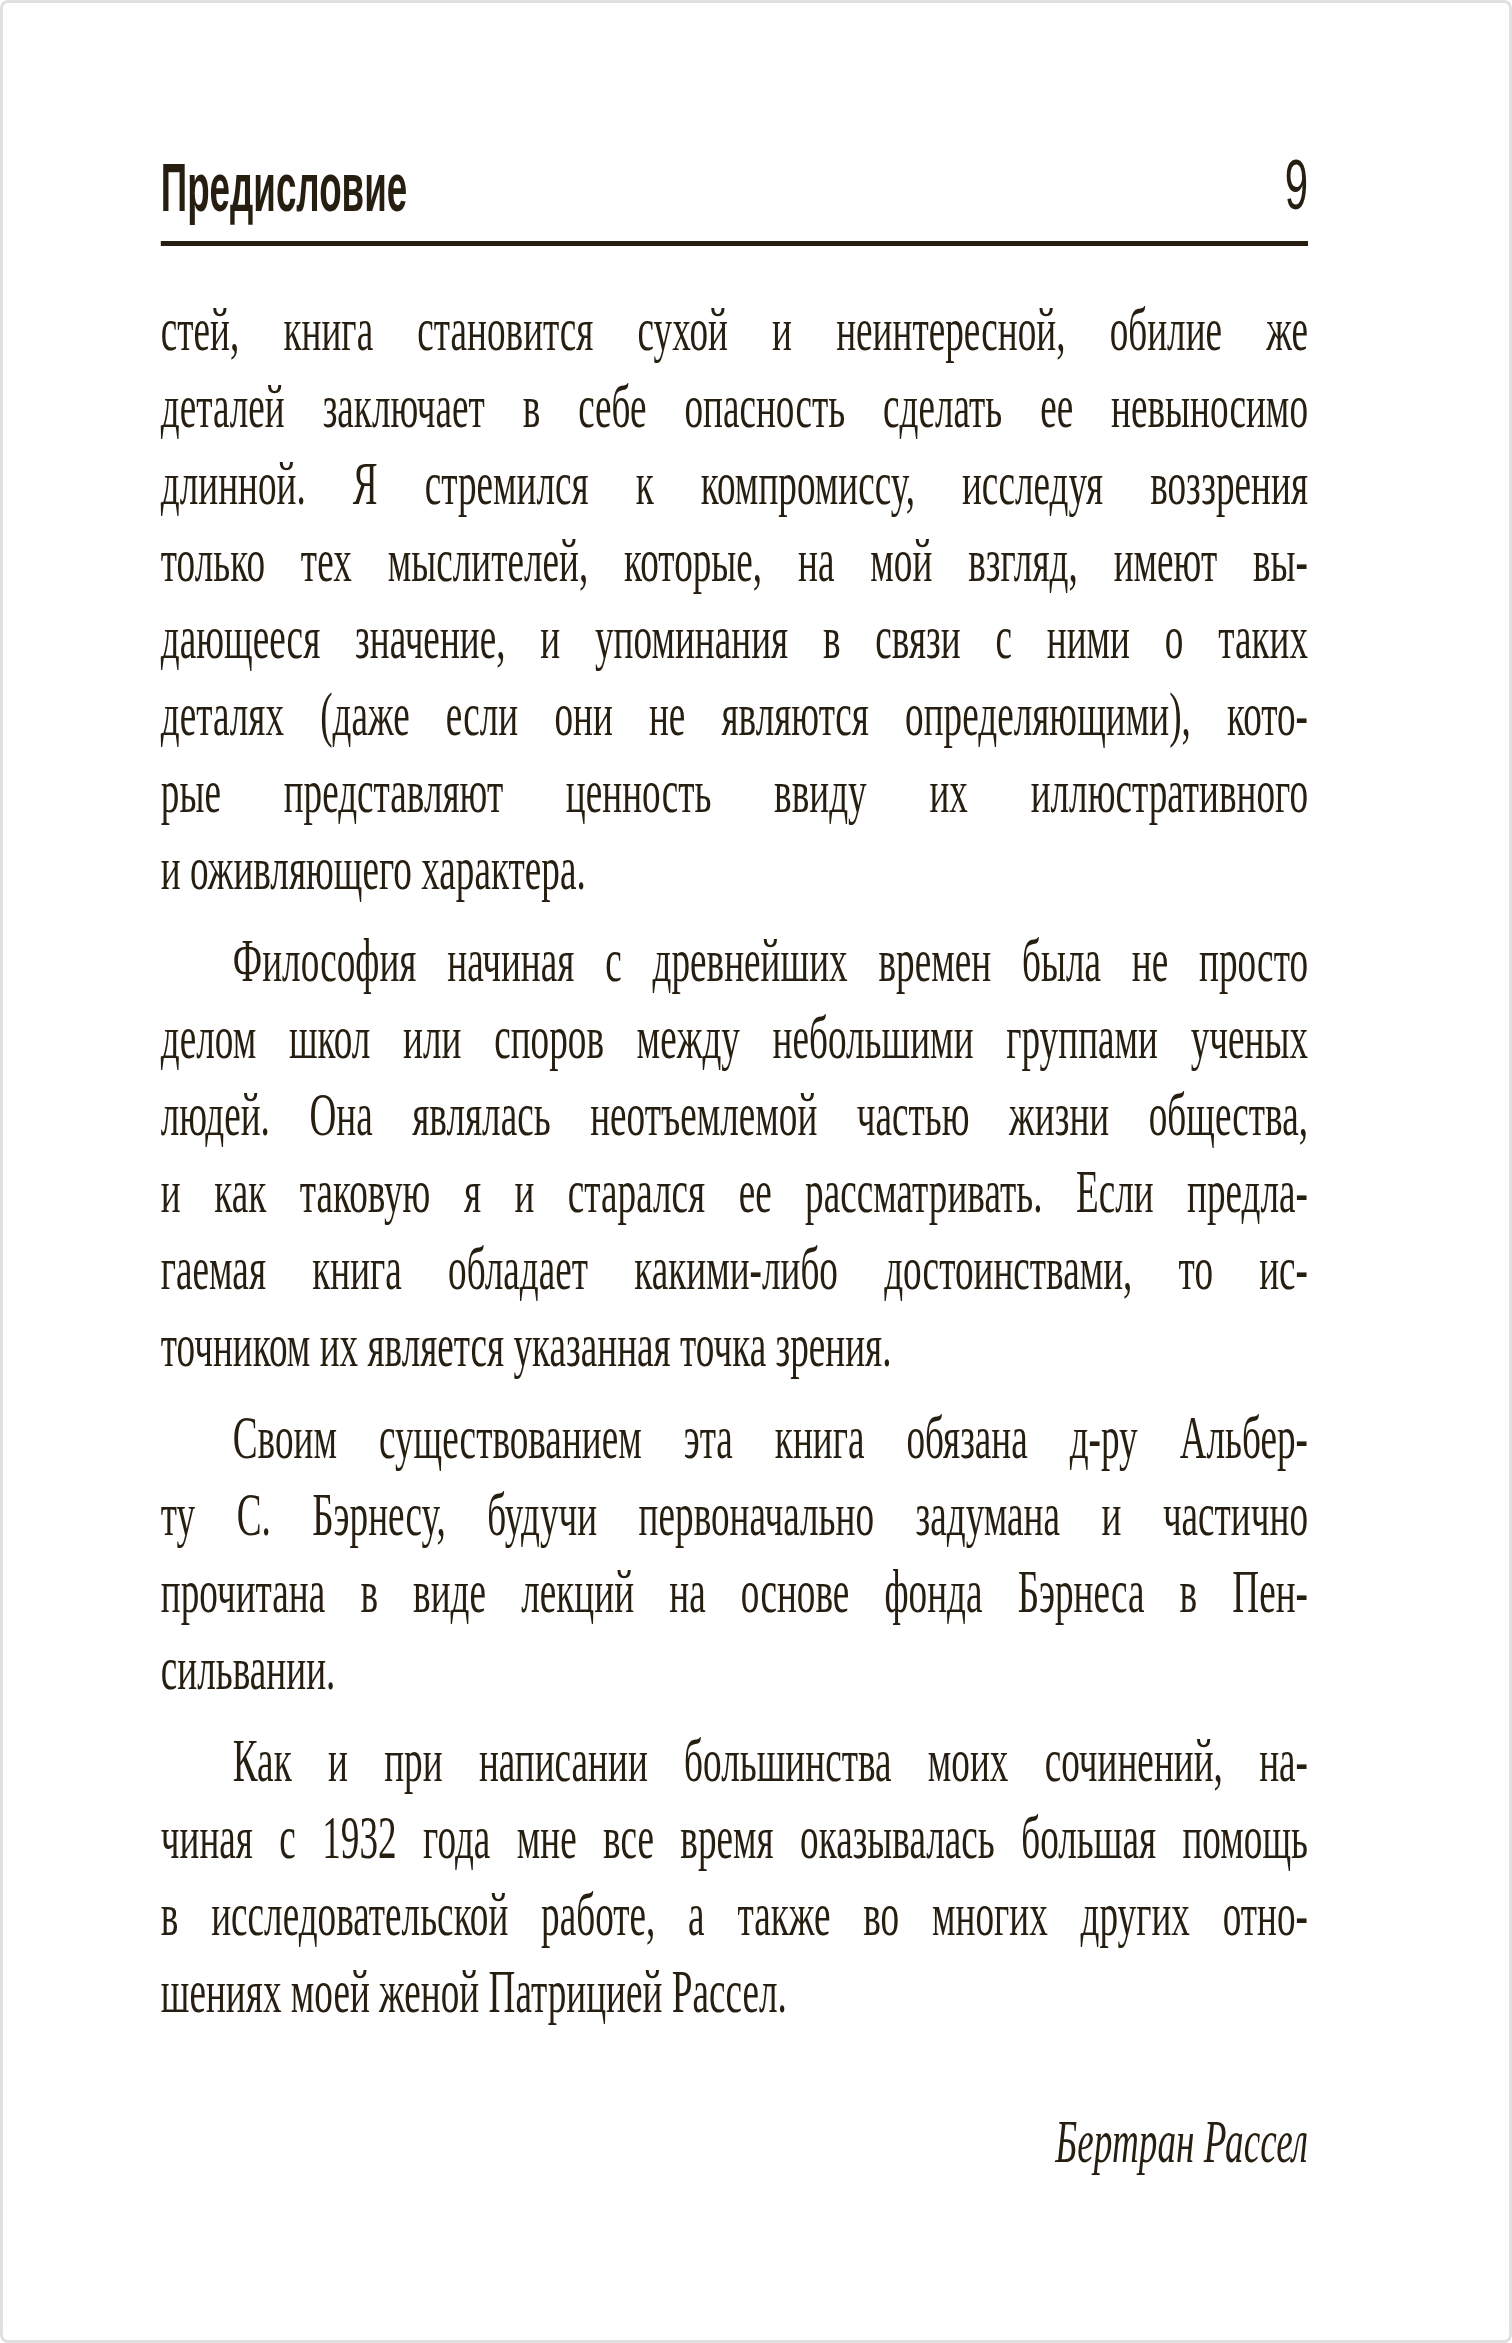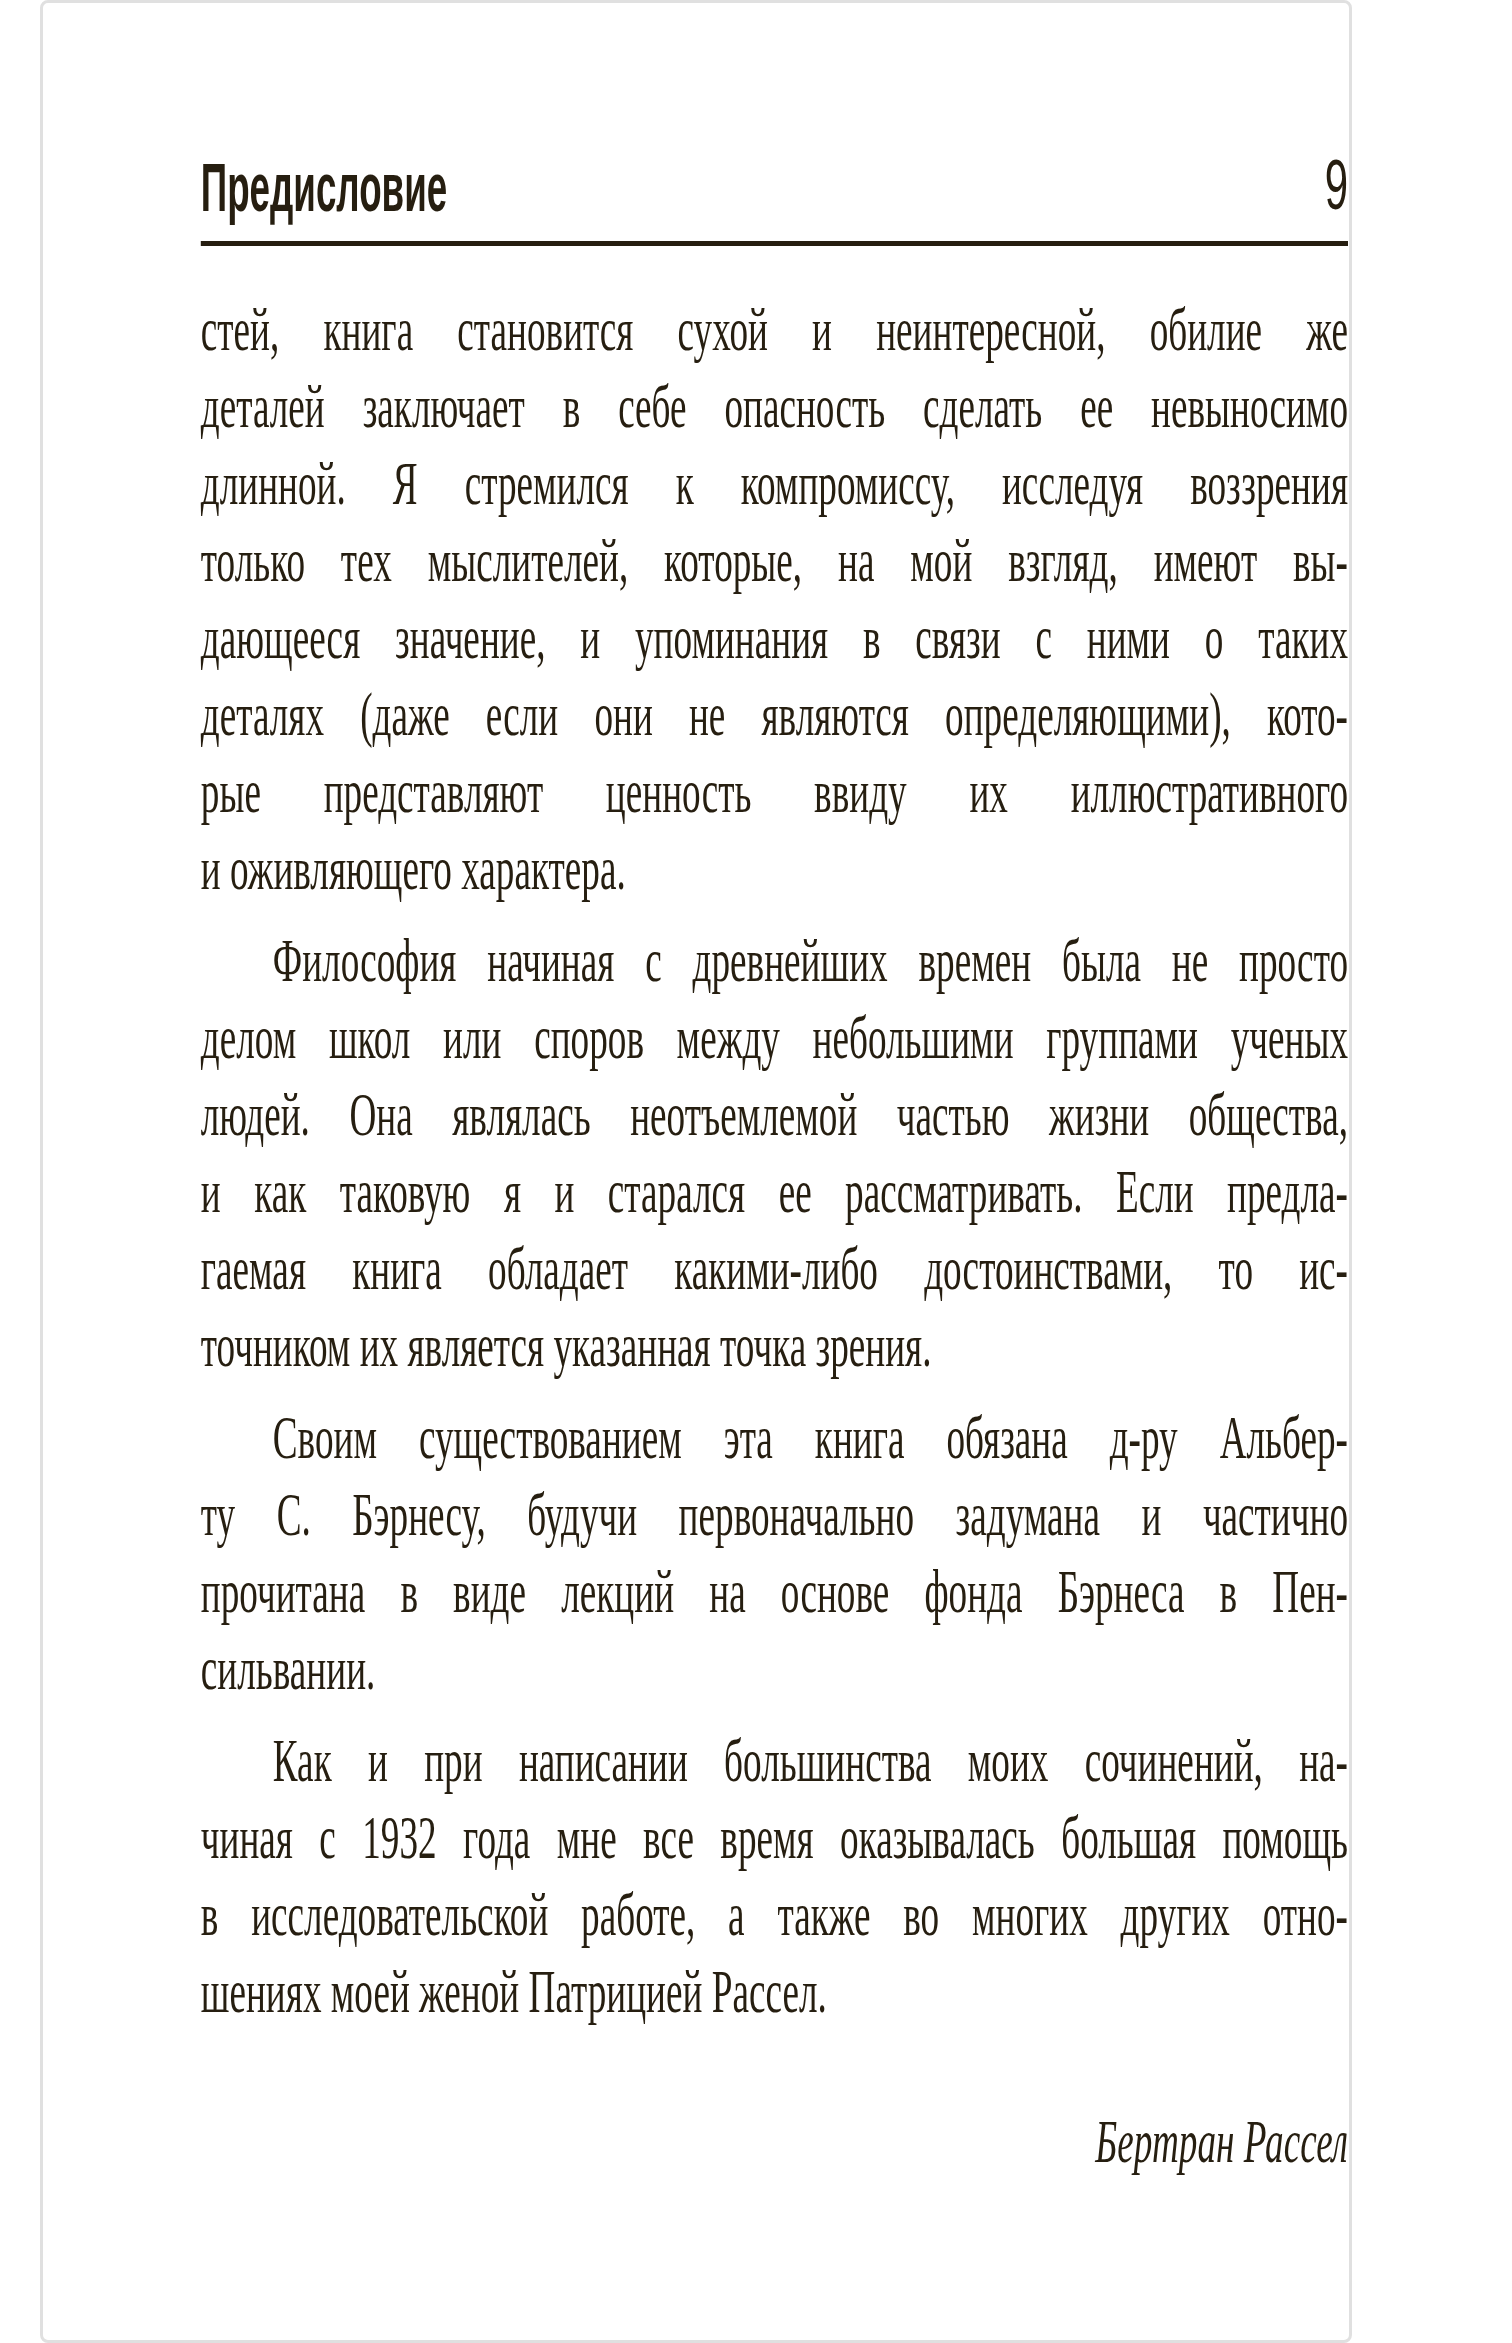--- a/index.html
+++ b/index.html
@@ -12,14 +12,13 @@
 
   .screen {
     position: relative;
-    width: 1312px;
+    width: 1512px;
     height: 2343px;
     background: var(--paper);
     border: 3px solid var(--frame);
     border-radius: 8px;
     overflow: hidden;
     color: var(--ink);
-    margin-left: 40px;
   }
 
   

